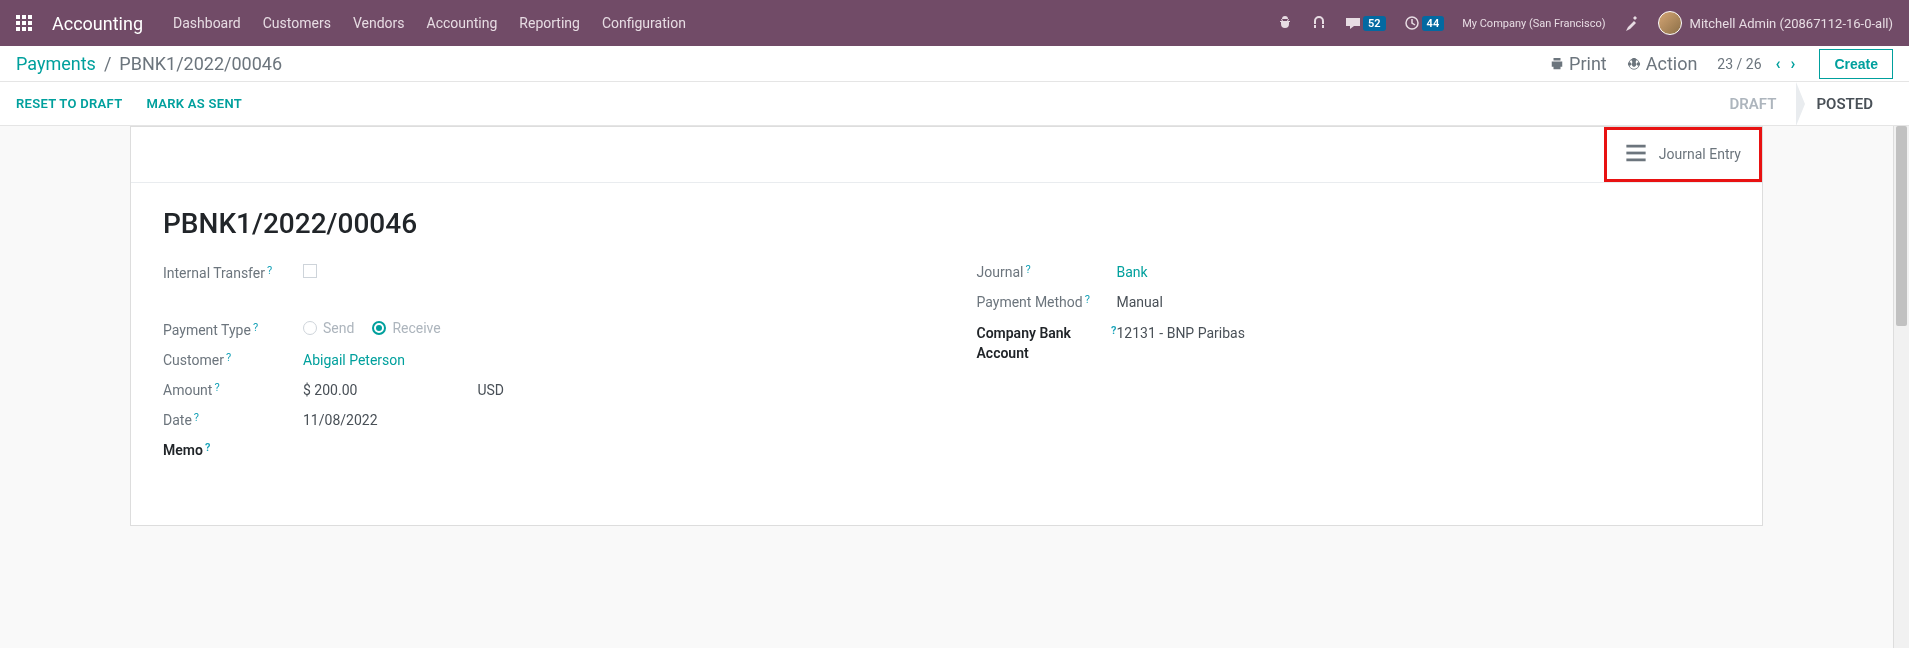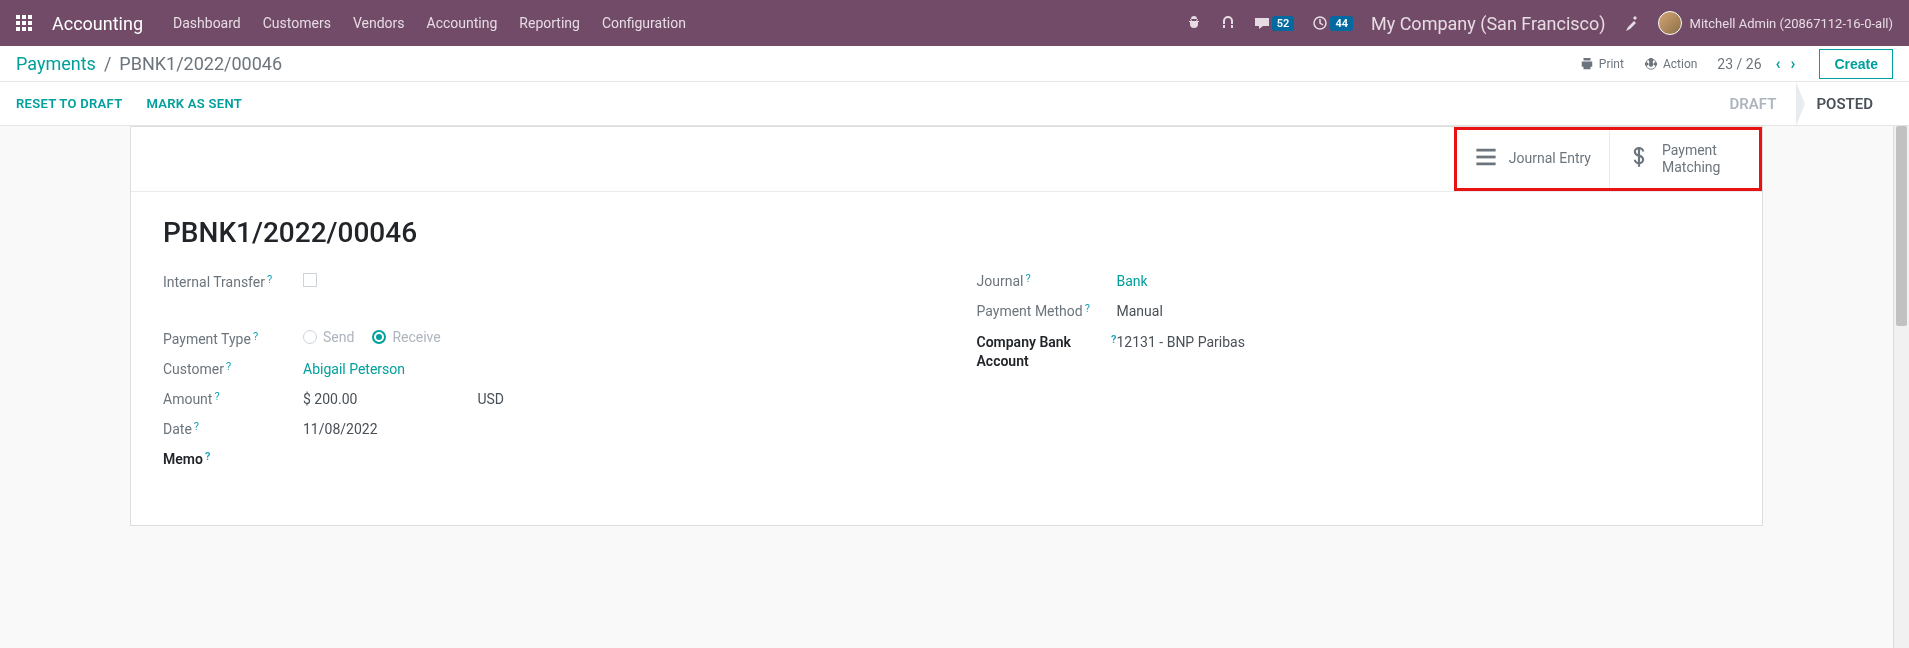--- a/index.html
+++ b/index.html
@@ -16,7 +16,7 @@
   .navbar-right { margin-left: auto; display: flex; align-items: center; gap: 18px; }
   .nav-icon { color: #e7dce3; cursor: pointer; display:flex; align-items:center; }
   .badge { background:#0369a1; color:#fff; font-size:11px; padding:1px 5px; border-radius:3px; margin-left:2px; font-weight:600; }
-  .company { color:#e7dce3; font-size:18px; }
+  .company { color:#e7dce3; font-size:11px; }
   .user { display:flex; align-items:center; gap:8px; color:#e7dce3; font-size:13px; }
   .avatar { width:24px; height:24px; border-radius:50%; background: linear-gradient(135deg,#d4a574,#8b6f47); border:1px solid #fff; }
 

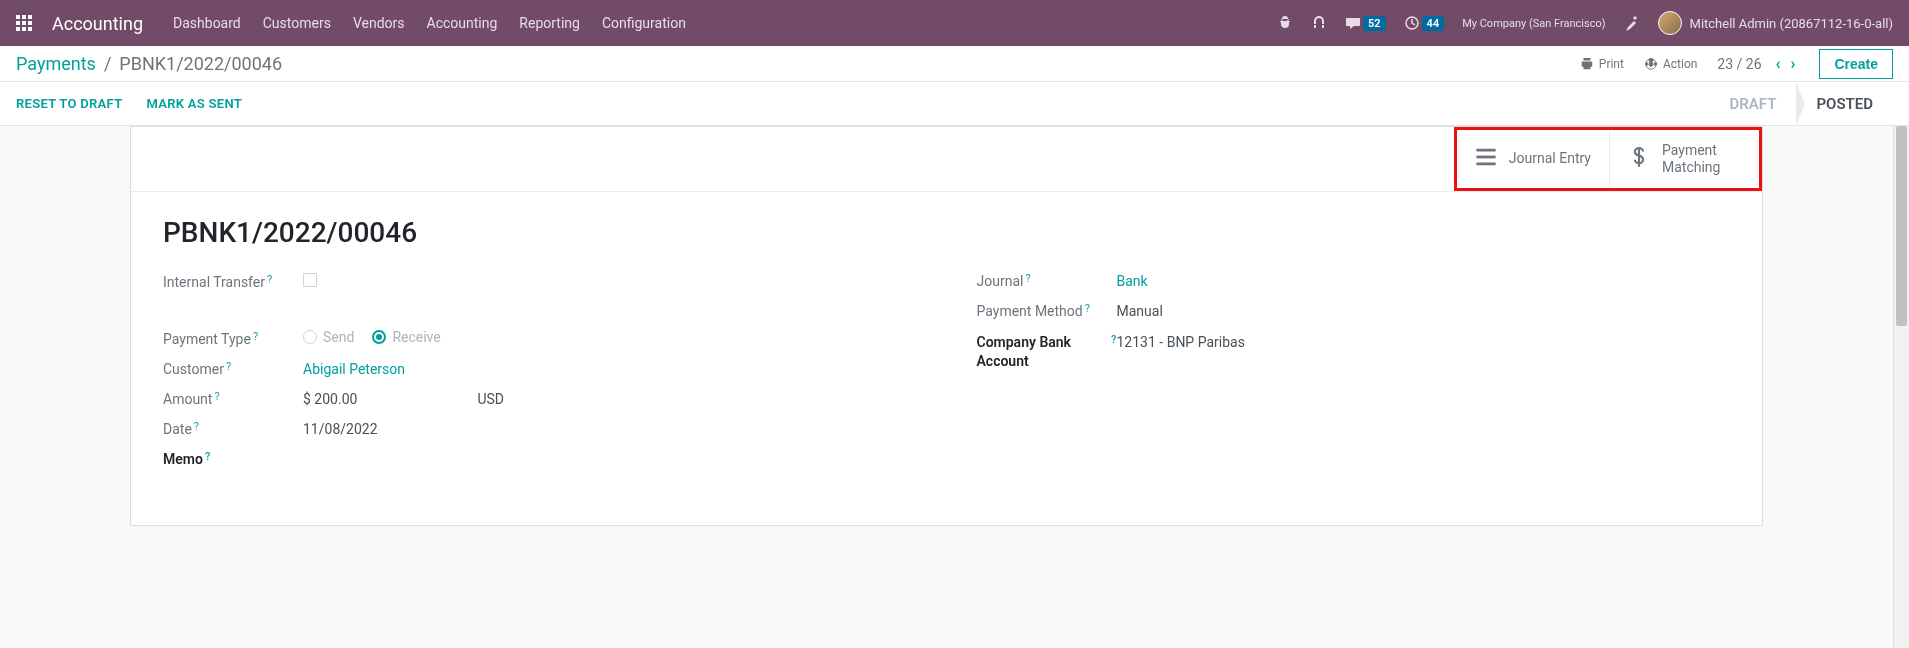--- a/index.html
+++ b/index.html
@@ -27,7 +27,7 @@
   .breadcrumb .sep { color:#6c757d; }
   .breadcrumb .current { color:#6c757d; }
   .control-right { margin-left:auto; display:flex; align-items:center; gap:20px; }
-  .ctl { display:flex; align-items:center; gap:5px; color:#6c757d; cursor:pointer; font-size:12px; }
+  .ctl { display:flex; align-items:center; gap:5px; color:#6c757d; cursor:pointer; font-size:18px; }
   .pager { display:flex; align-items:center; gap:10px; color:#6c757d; font-size:14px; }
   .pager-arrows { display:flex; gap:2px; }
   .pager-arrow { color:#00a09d; cursor:pointer; font-size:16px; padding:0 4px; font-weight:bold; }

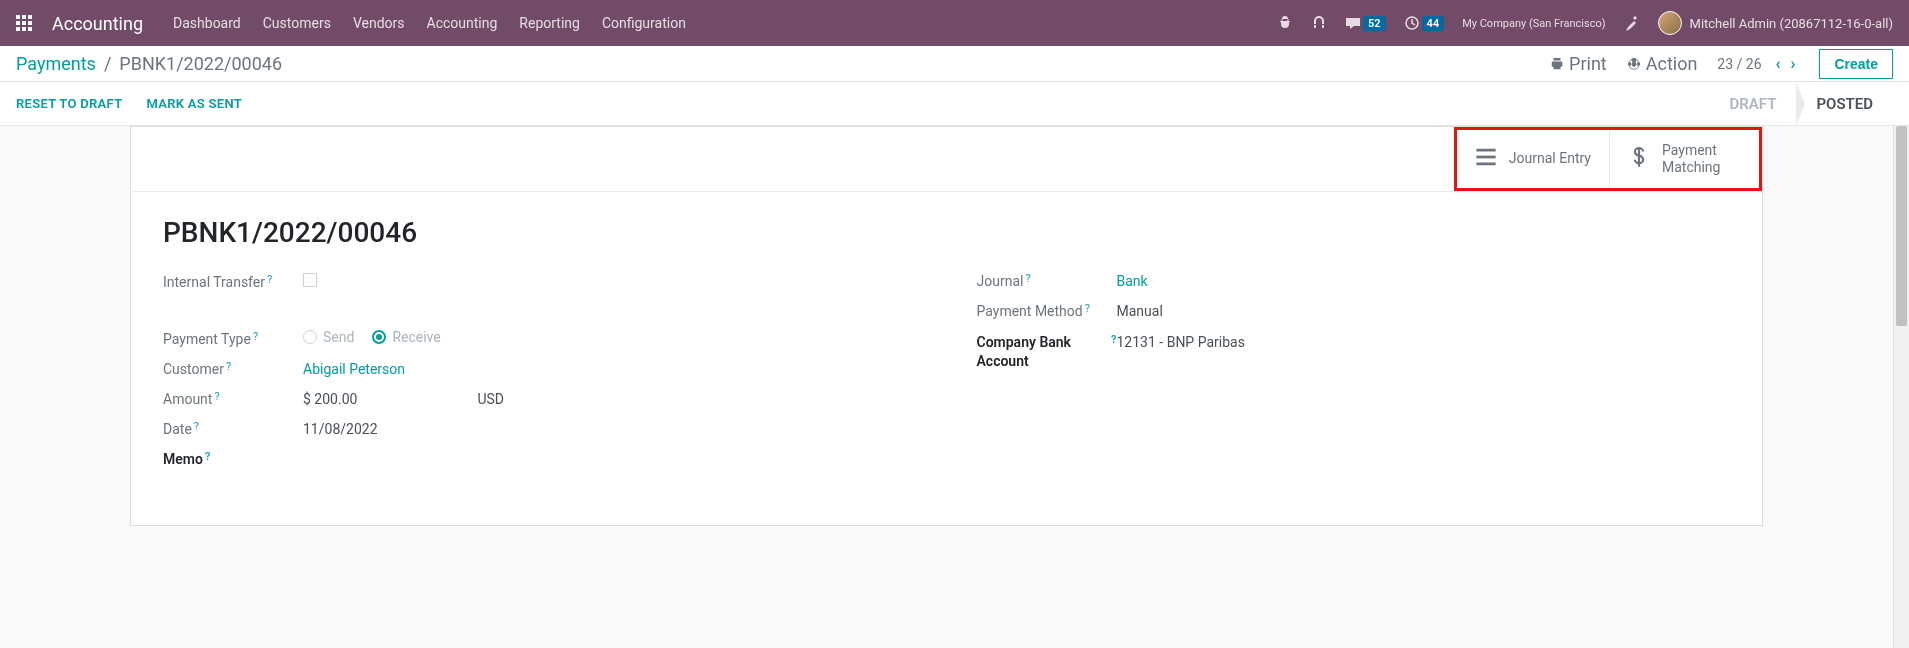--- a/index.html
+++ b/index.html
@@ -197,17 +197,6 @@
             </span>
             <span class="stat-label">Journal Entry</span>
           </div>
-          <div class="stat-btn">
-            <span class="stat-icon">
-              <svg width="22" height="22" viewBox="0 0 16 16" fill="none" stroke="currentColor" stroke-width="1.6">
-                  <path d="M8 1v14M11 4c0-1.5-1.5-2.5-3-2.5S5 2.5 5 4s1 2.5 3 3 3 1.5 3 3-1.5 2.5-3 2.5S5 11.5 5 10"></path>
-                </svg>
-            </span>
-            <span class="stat-label">
-              <span>Payment</span><br>
-              <span>Matching</span>
-            </span>
-          </div>
         </div>
       </div>
       <div class="form-body">

